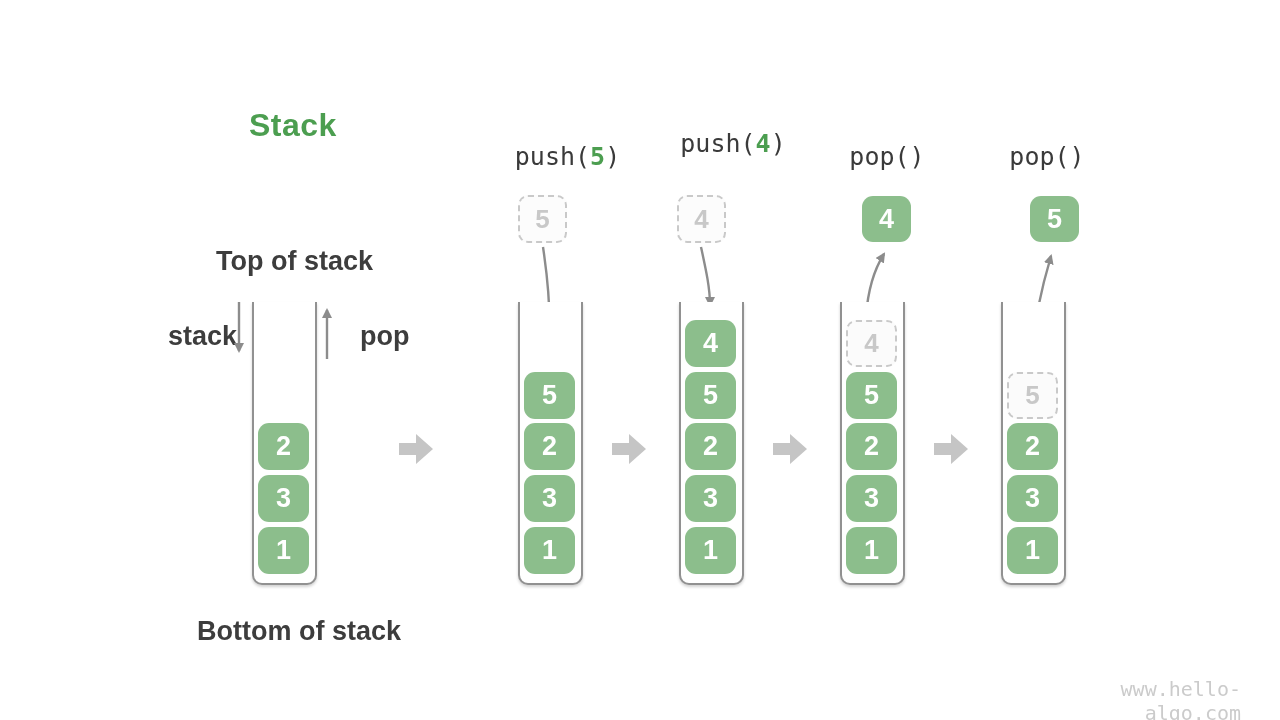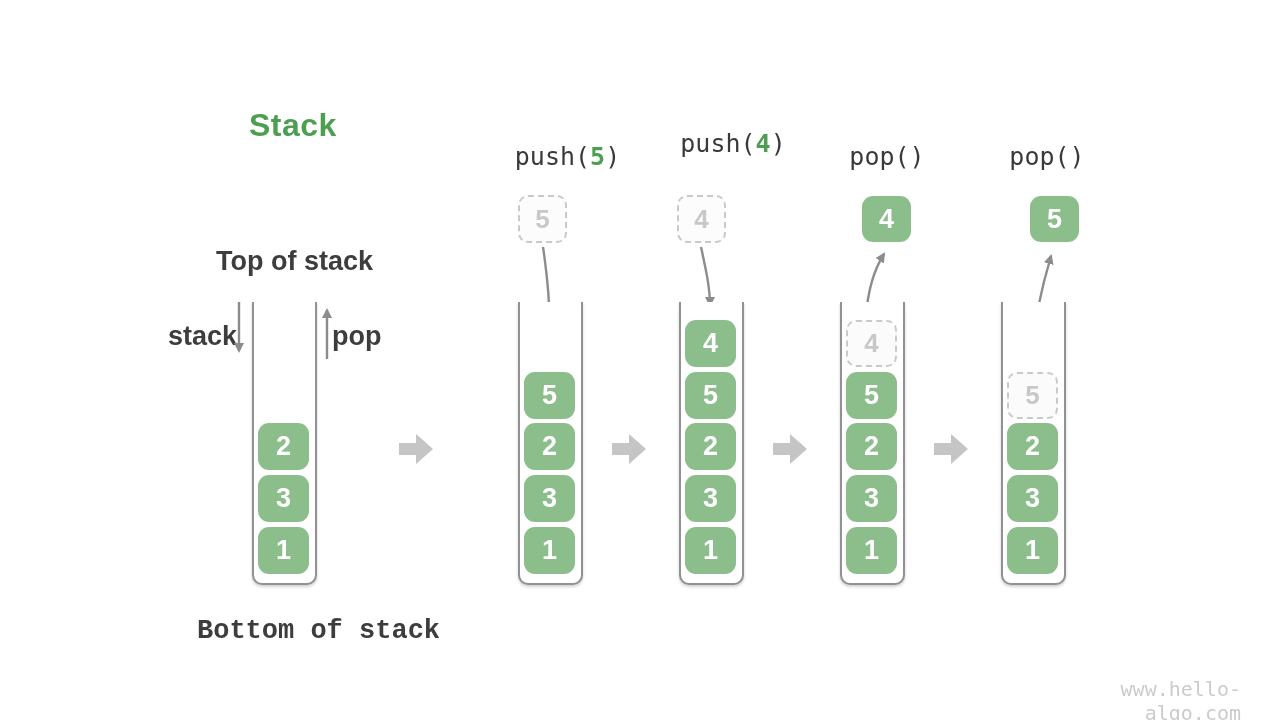--- a/index.html
+++ b/index.html
@@ -47,7 +47,7 @@
 <div class="abs blabel" style="left:216px;top:246px;">Top of stack</div>
 <div class="abs blabel" style="left:197px;top:616px;font-family:Liberation Mono, monospace;">Bottom of stack</div>
 <div class="abs blabel" style="left:168px;top:321px;">stack</div>
-<div class="abs blabel" style="left:332px;top:321px;">pop</div>
+<div class="abs blabel" style="left:360px;top:321px;">pop</div>
 
 <svg class="abs" style="left:230px;top:299px;" width="18" height="64">
   <defs>

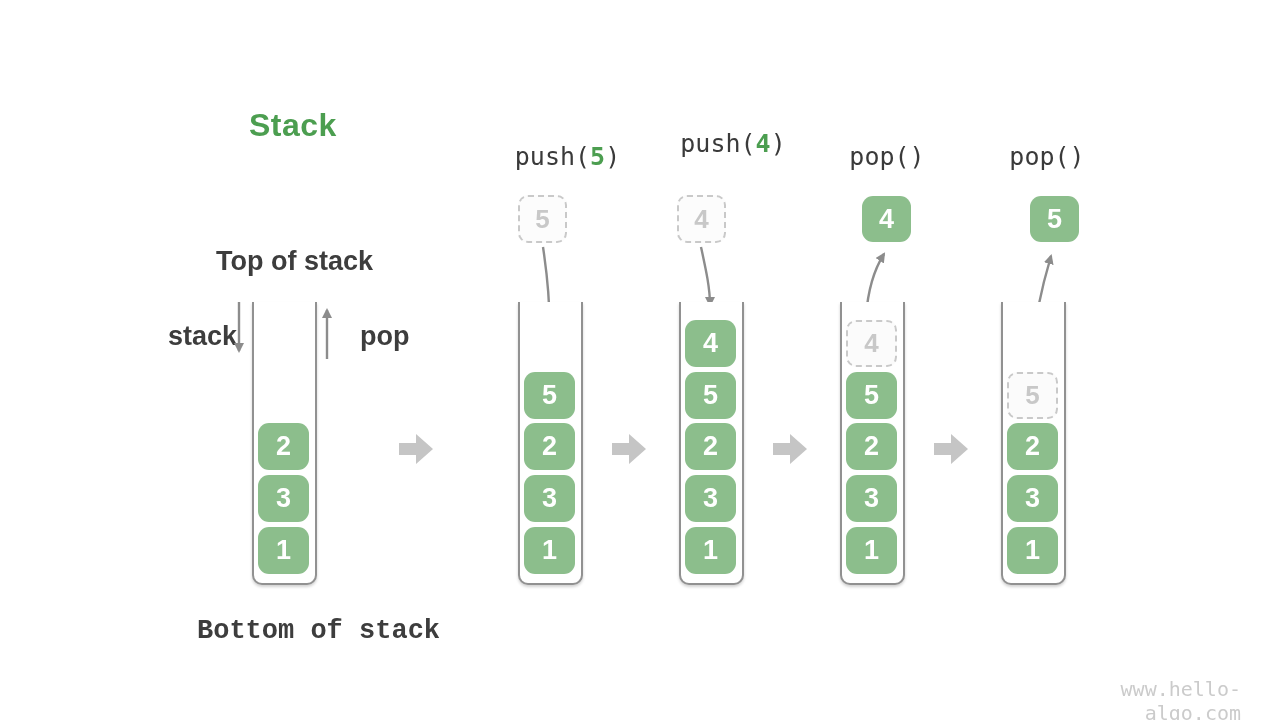--- a/index.html
+++ b/index.html
@@ -45,7 +45,7 @@
 
 <div class="abs title" style="left:249px;top:107px;">Stack</div>
 <div class="abs blabel" style="left:216px;top:246px;">Top of stack</div>
-<div class="abs blabel" style="left:197px;top:616px;font-family:Liberation Mono, monospace;">Bottom of stack</div>
+<div class="abs blabel" style="left:197px;top:616px;">Bottom of stack</div>
 <div class="abs blabel" style="left:168px;top:321px;">stack</div>
 <div class="abs blabel" style="left:360px;top:321px;">pop</div>
 

